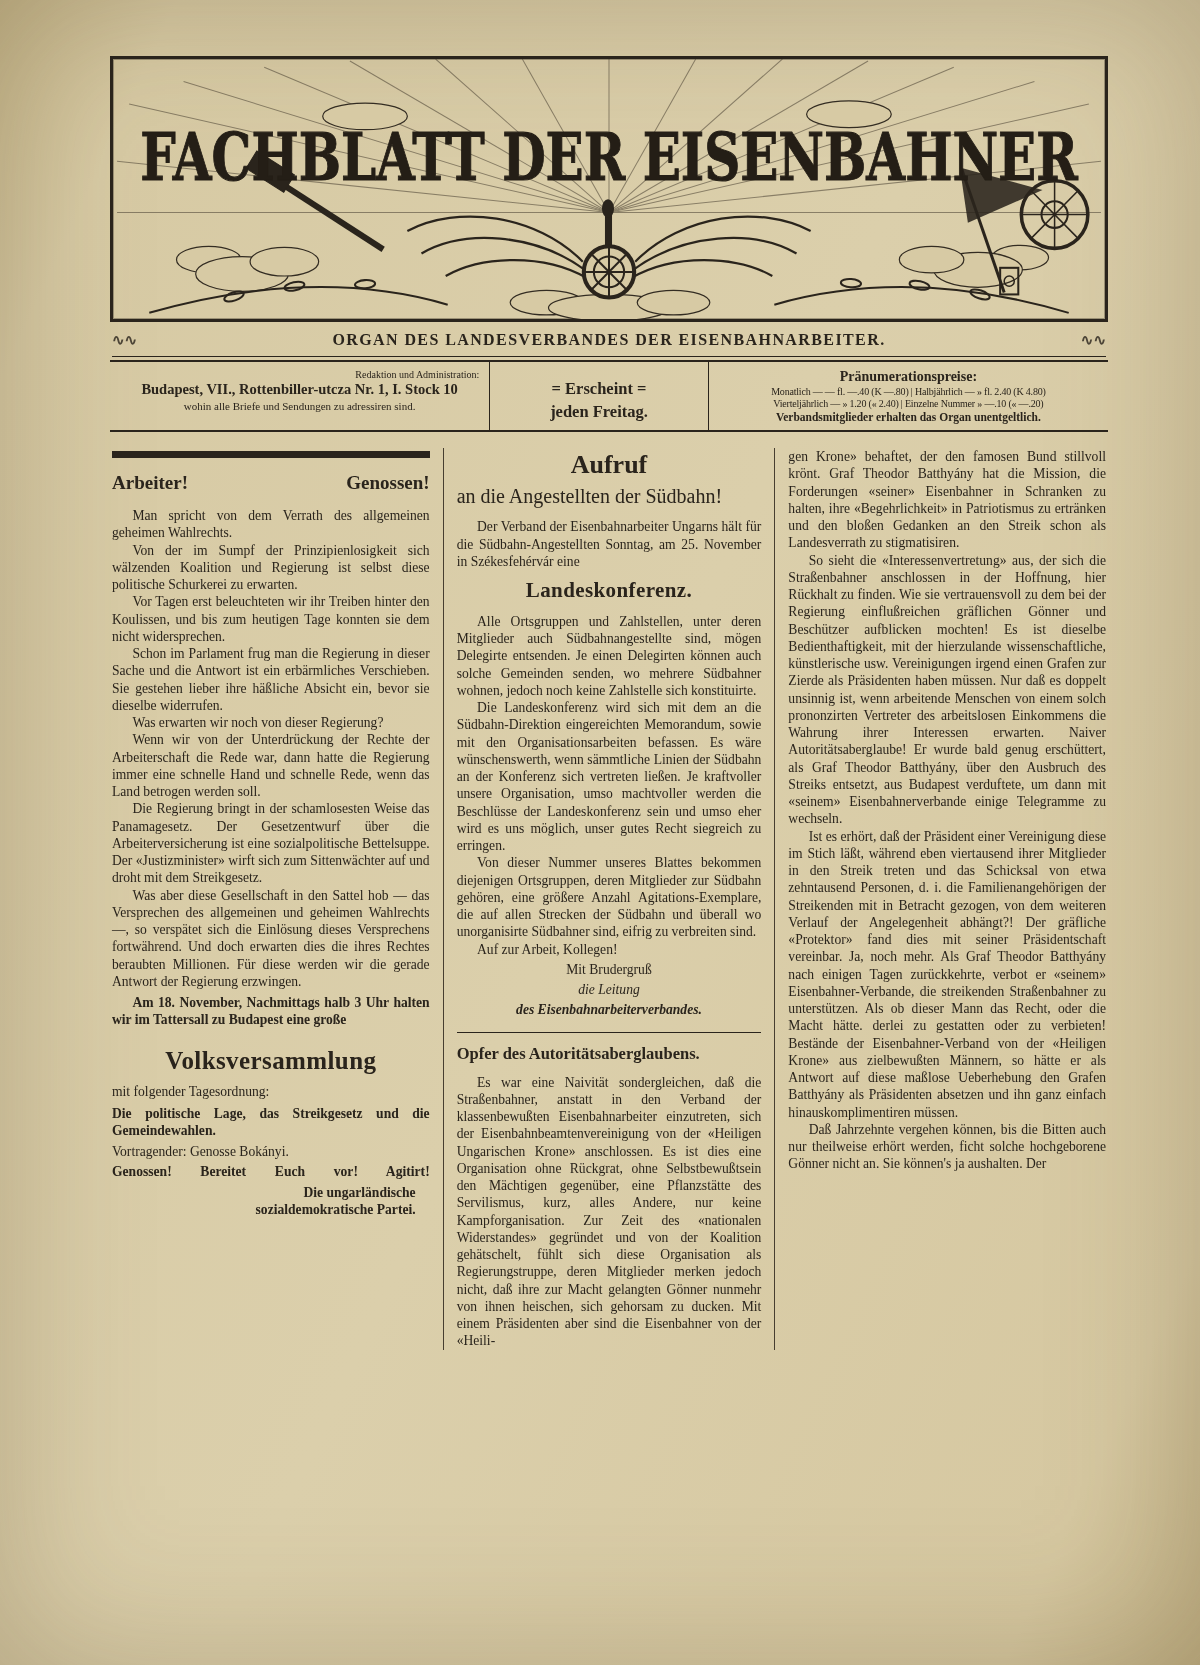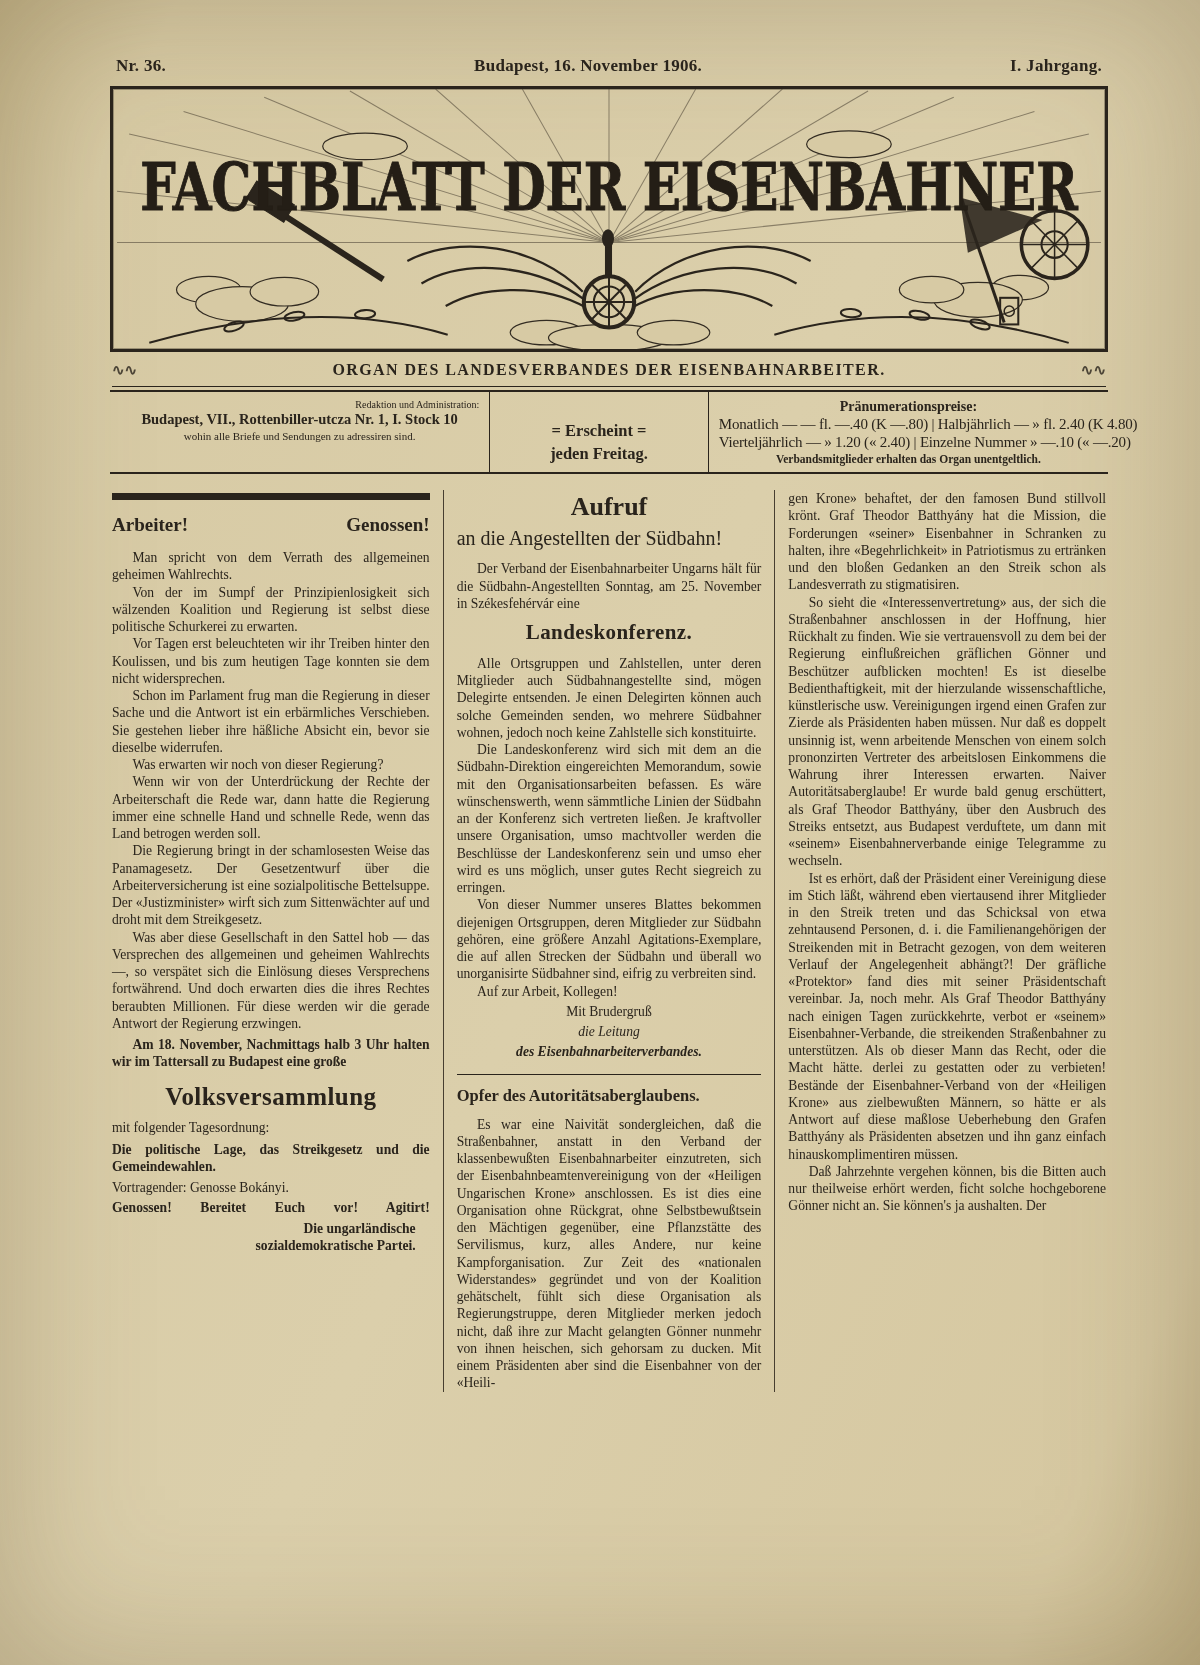--- a/index.html
+++ b/index.html
@@ -71,11 +71,6 @@
 
 <div class="page">
 
-  <div class="header-row">
-    <span>Nr. 36.</span>
-    <span>Budapest, 16. November 1906.</span>
-    <span>I. Jahrgang.</span>
-  </div>
 
   <div class="masthead-box">
     <svg viewBox="0 0 984 254" preserveAspectRatio="none">

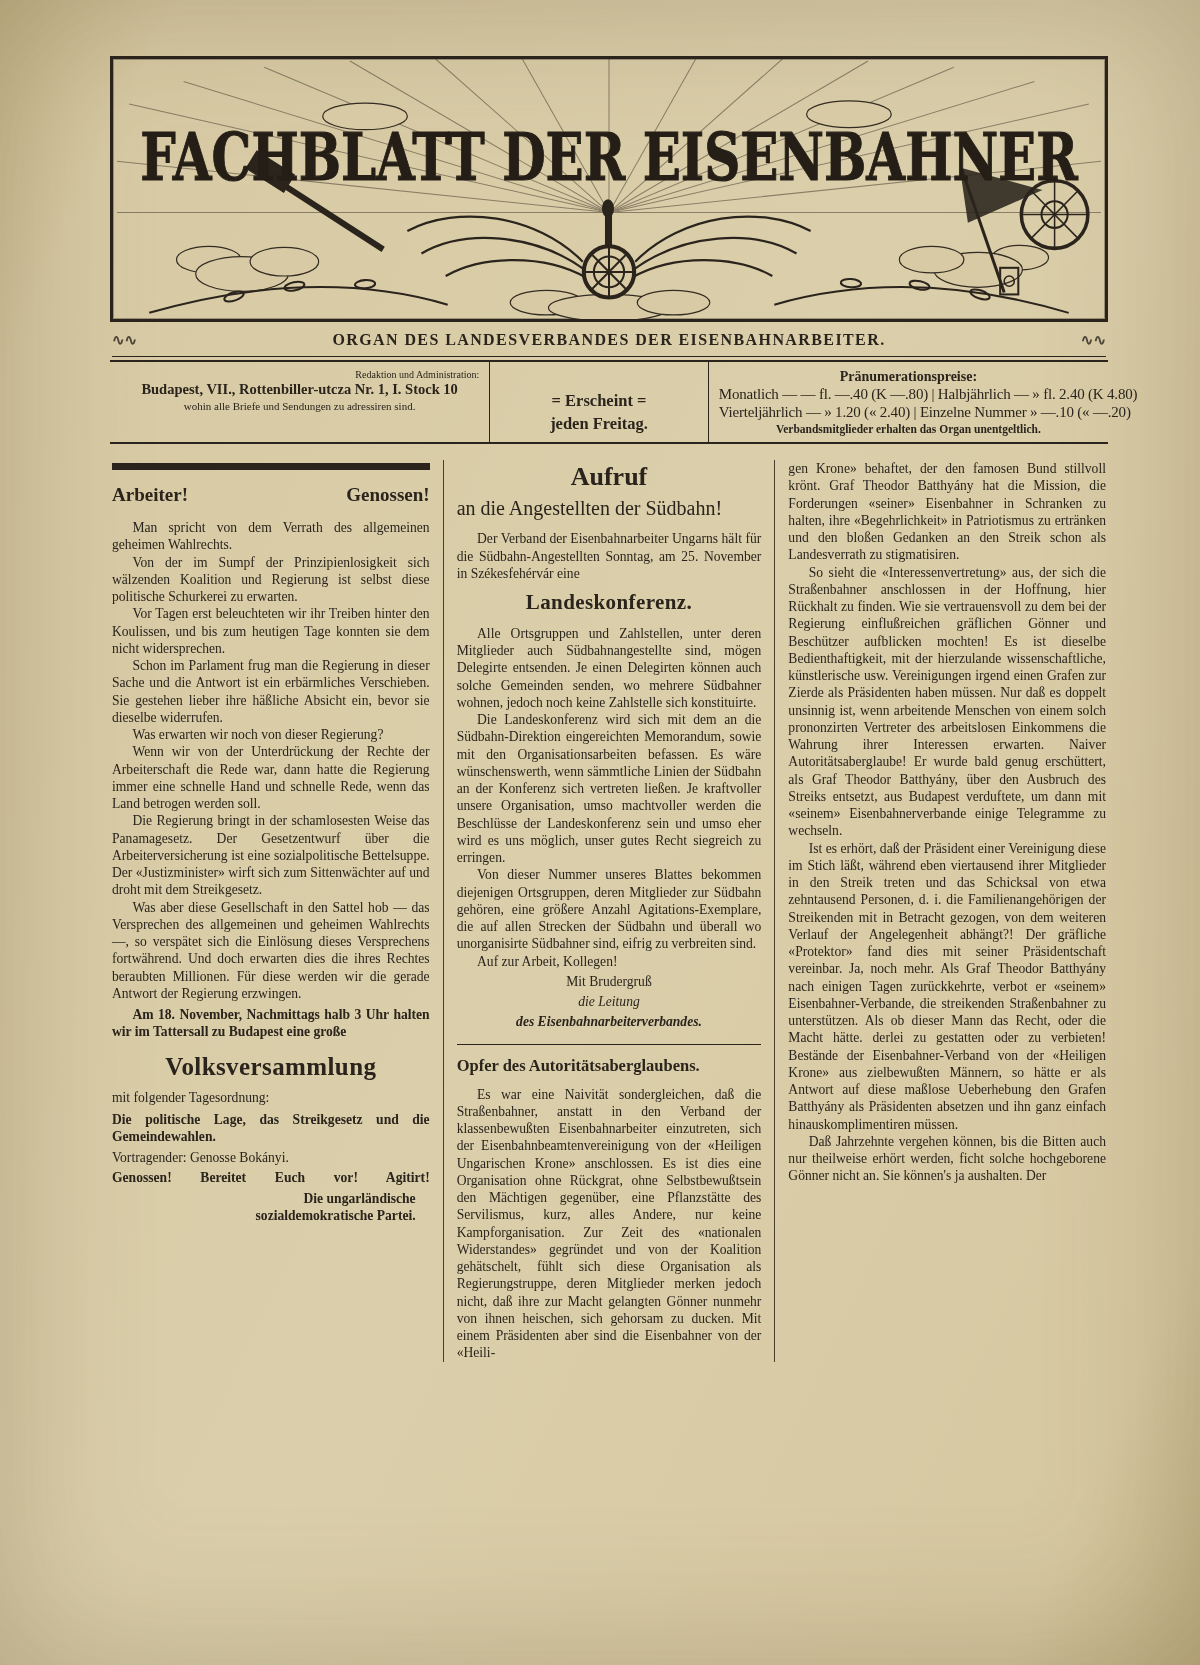--- a/index.html
+++ b/index.html
@@ -38,7 +38,7 @@
     font-weight:bold; font-size:16.5px; line-height:1.35; }
   .cell-preise { width:40%; text-align:center; }
   .preise-title { font-weight:bold; font-size:14px; }
-  .preise-row { font-size:15px; letter-spacing:-.2px; white-space:nowrap; margin-top:1px; }
+  .preise-row { font-size:10px; letter-spacing:-.2px; white-space:nowrap; margin-top:1px; }
   .preise-note { font-weight:bold; font-size:11.5px; margin-top:2px; }
   
   .body-grid { display:grid; grid-template-columns:1fr 1fr 1fr; margin-top:16px; }

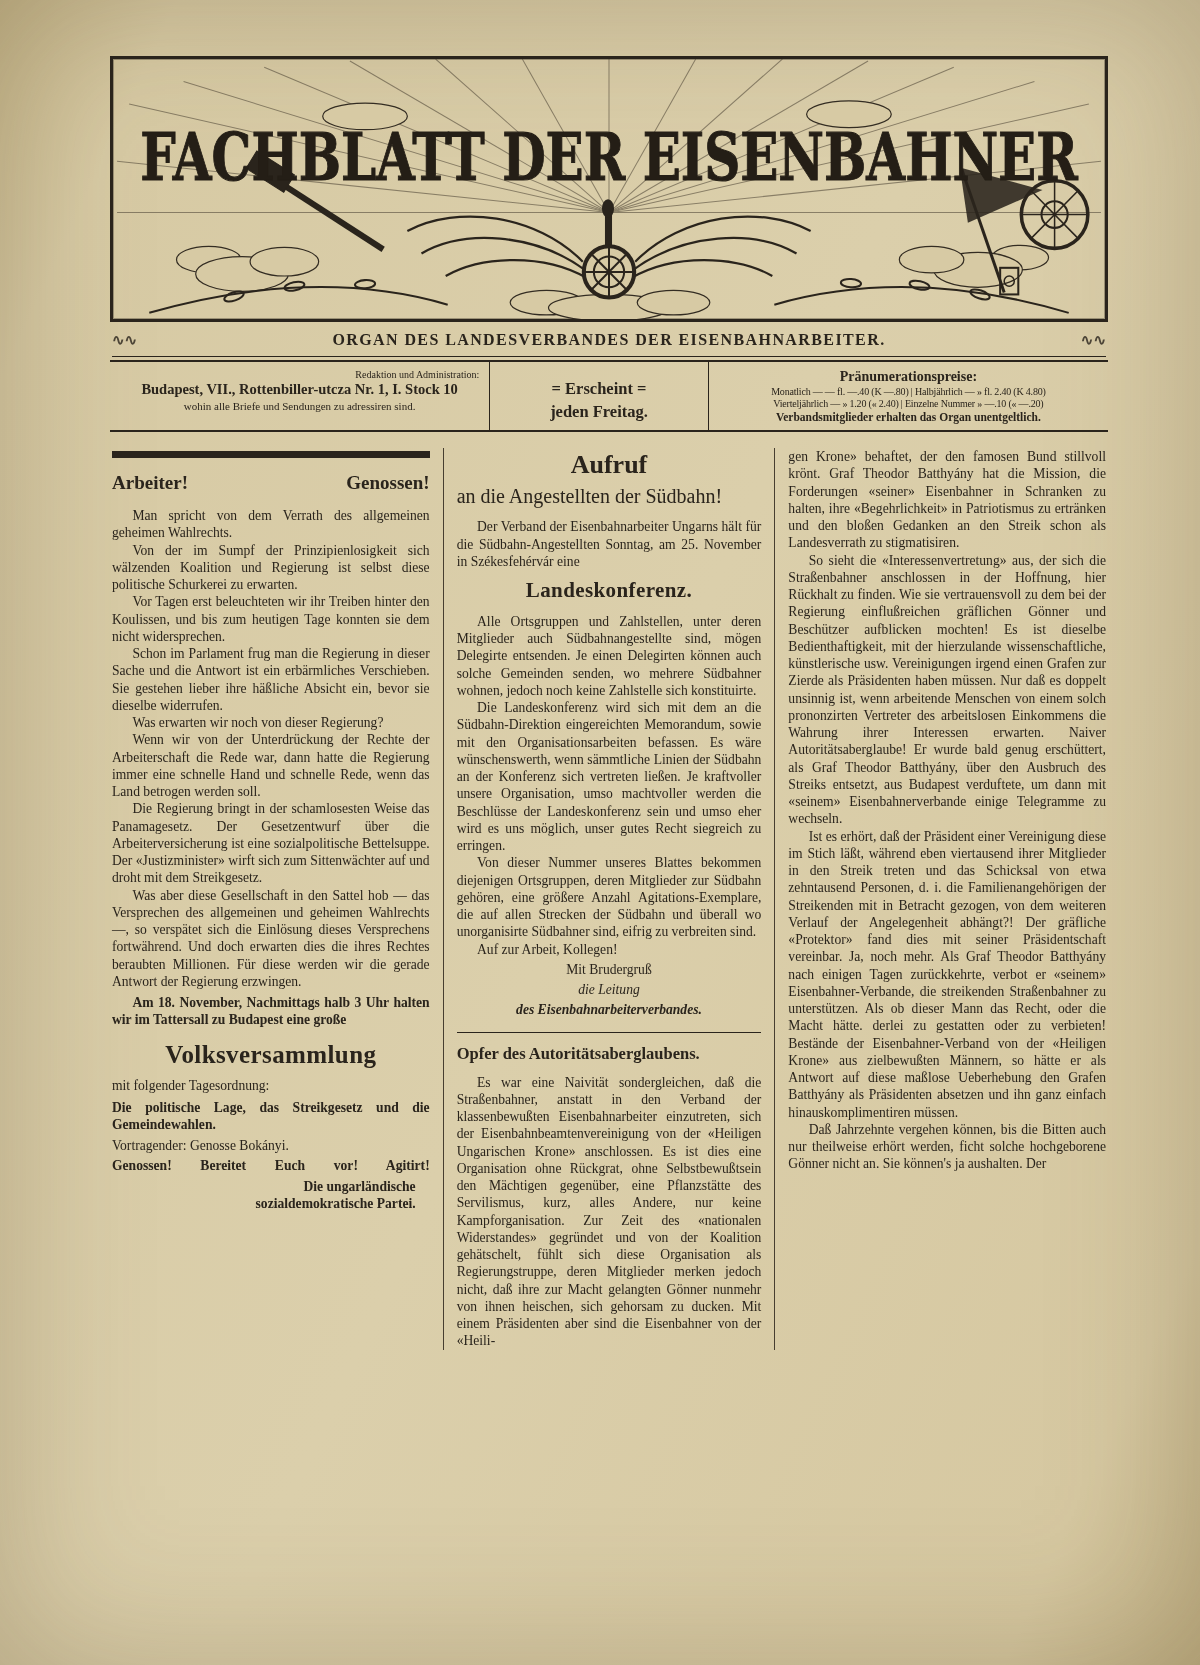--- a/index.html
+++ b/index.html
@@ -58,7 +58,7 @@
   .huge-center { text-align:center; font-size:26px; font-weight:bold; margin:0 0 3px; }
   .sub-center { text-align:left; font-size:20px; font-weight:normal; margin:0 0 9px; }
   .big-center { text-align:center; font-size:21px; font-weight:bold; margin:7px 0 9px; letter-spacing:.4px; }
-  .meeting-title { font-size:25px; margin:10px 0 7px; }
+  .meeting-title { font-size:25px; margin:16px 0 7px; }
   .mt { margin-top:4px; }
   .spread { text-align:justify; text-align-last:justify; font-weight:bold; text-indent:0; margin-top:3px; }
   .sig { text-align:right; padding-right:14px; font-weight:bold; line-height:1.3; margin-top:3px; }

